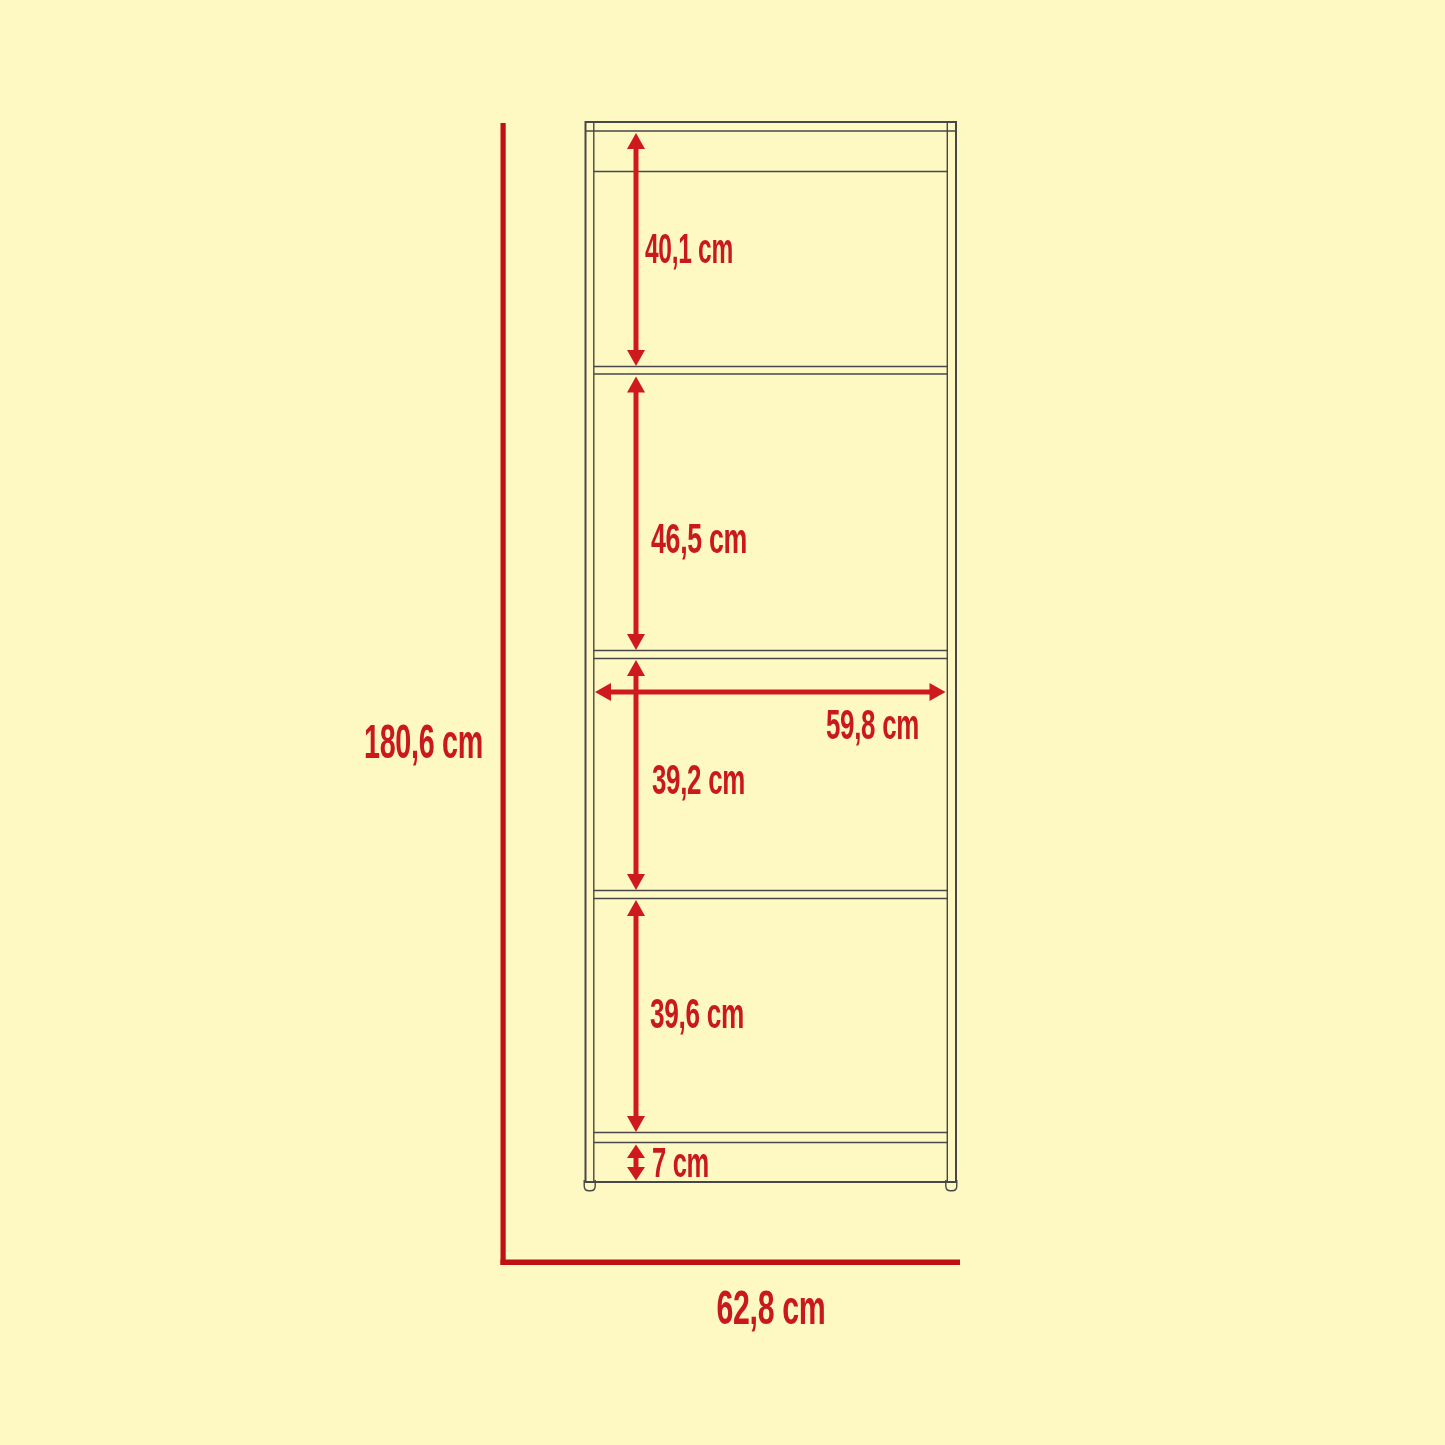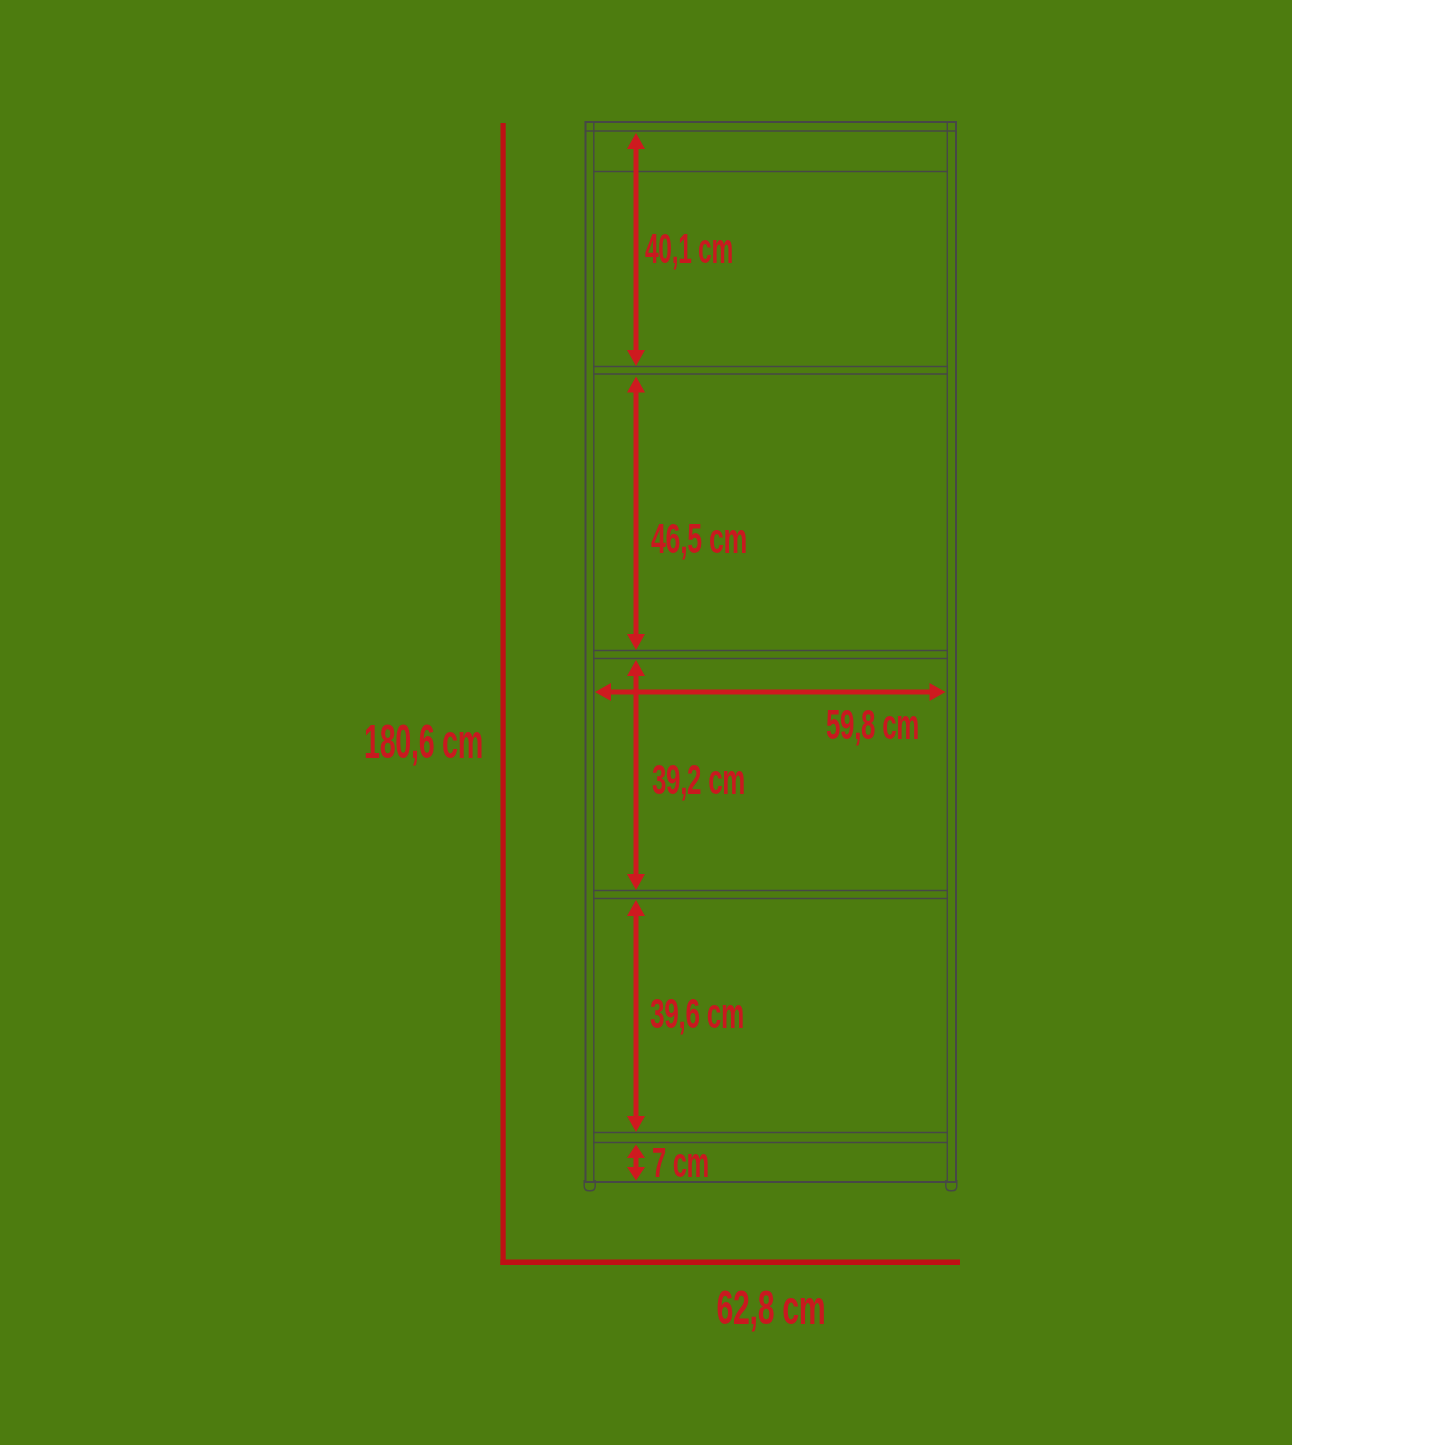--- a/index.html
+++ b/index.html
@@ -9,9 +9,9 @@
   }
   .canvas {
     position: relative;
-    width: 1292px;
+    width: 1445px;
     height: 1445px;
-    background: #4d7c0f;
+    background: #fef9c3;
     overflow: hidden;
   }
   svg { display: block; }

